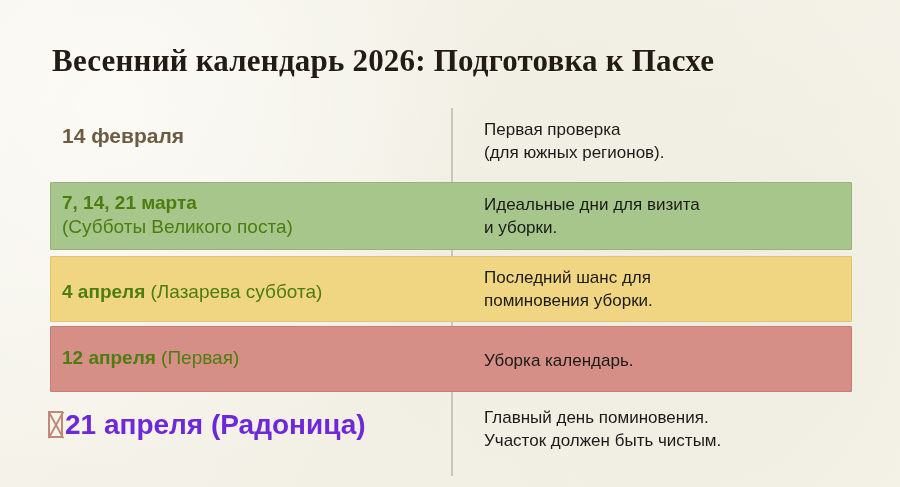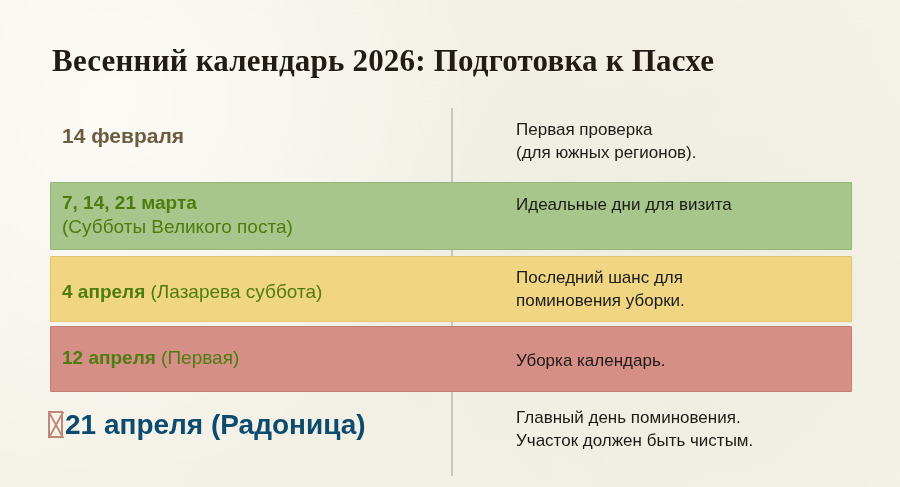--- a/index.html
+++ b/index.html
@@ -102,7 +102,6 @@
     font-size: 17px;
     line-height: 23px;
     color: #1b1b18;
-    margin-left: 32px;
   }
 
   

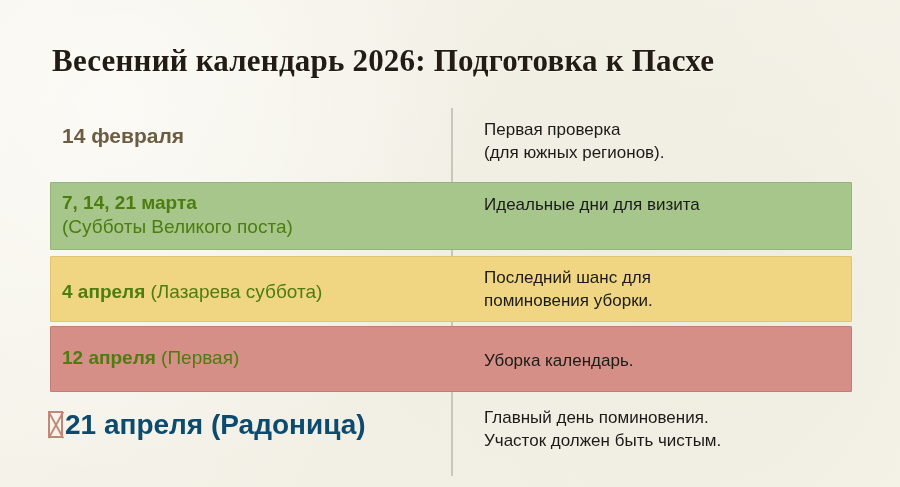--- a/index.html
+++ b/index.html
@@ -177,6 +177,7 @@
       </div>
       <div class="cell-right" style="top:15px;">
         <div class="desc-text">Идеальные дни для визита</div>
+        <div class="desc-text">и уборки.</div>
       </div>
     </div>
 

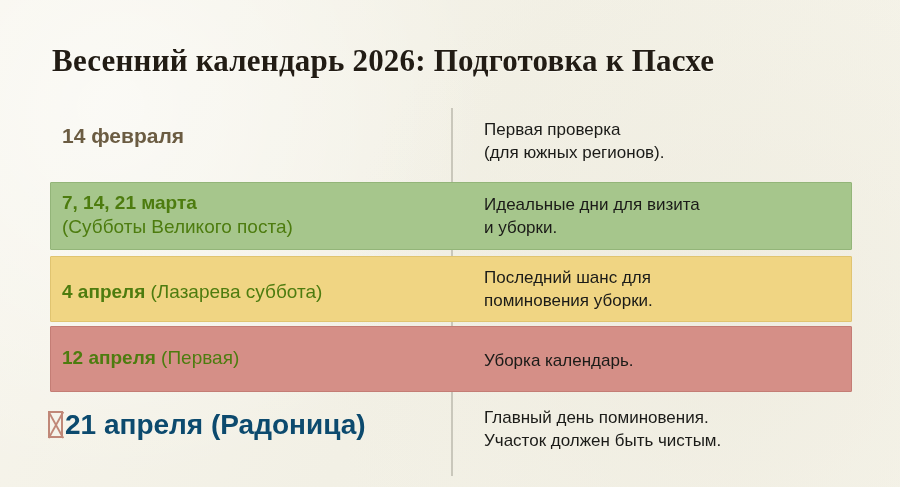--- a/index.html
+++ b/index.html
@@ -116,7 +116,7 @@
     font-size: 28px;
     font-weight: bold;
     line-height: 34px;
-    color: #0c4a6e;
+    color: #6d28d9;
   }
   .tofu {
     display: inline-block;

